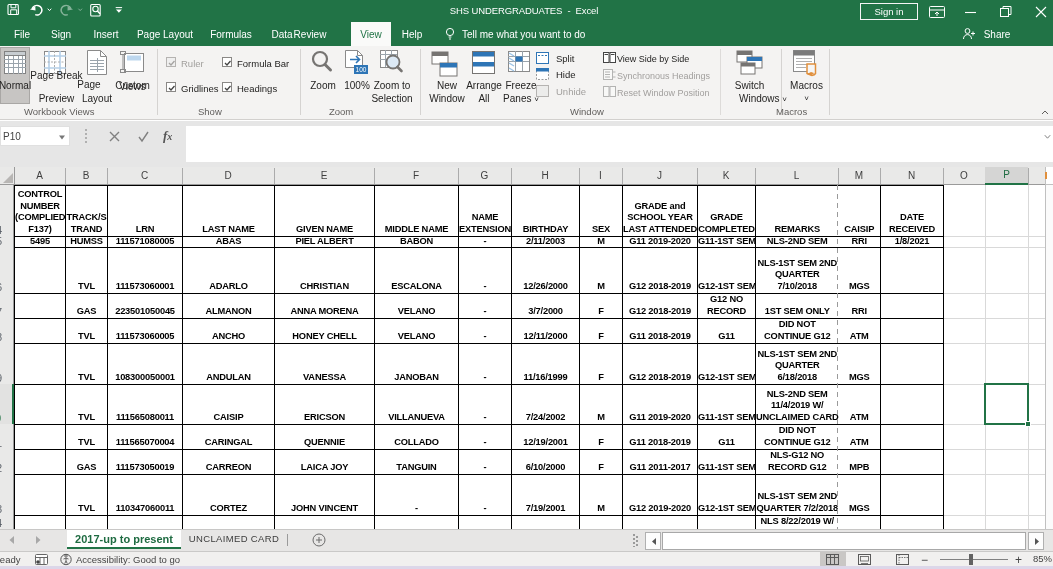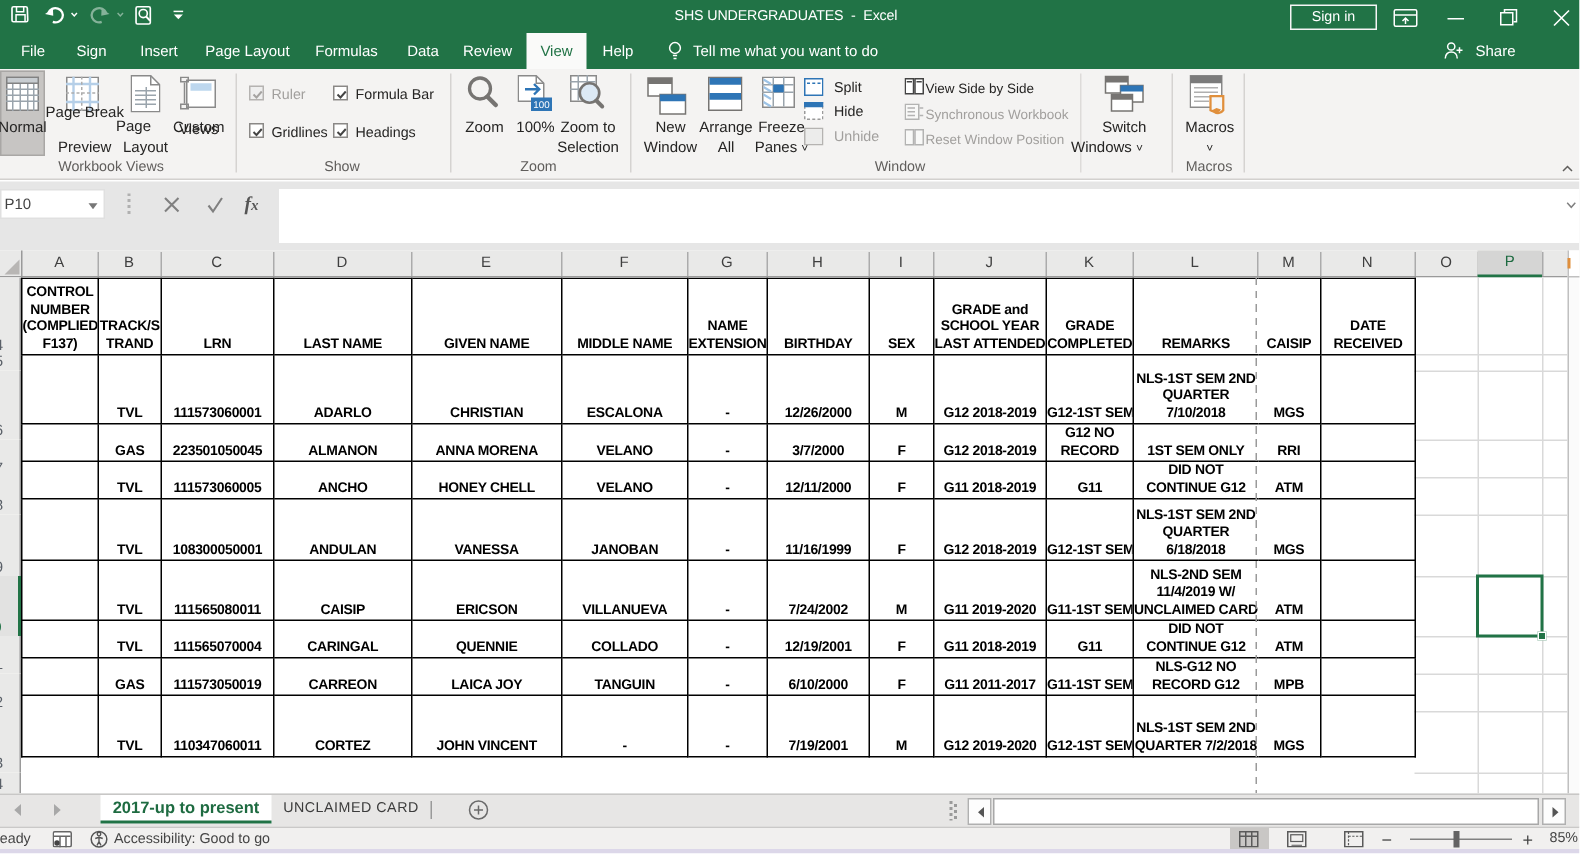--- a/index.html
+++ b/index.html
@@ -52,7 +52,7 @@
 <div class="mi" style="left:132px;width:66px">Page Layout</div>
 <div class="mi" style="left:206px;width:50px">Formulas</div>
 <div class="mi" style="left:267px;width:30px">Data</div>
-<div class="mi" style="left:305px;width:40px">Review</div>
+<div class="mi" style="left:290px;width:40px">Review</div>
 <div class="ab" style="left:351px;top:22px;width:40px;height:24px;background:#fafaf9"></div>
 <div class="mi" style="left:351px;width:40px;color:#217346">View</div>
 <div class="mi" style="left:398px;width:28px">Help</div>

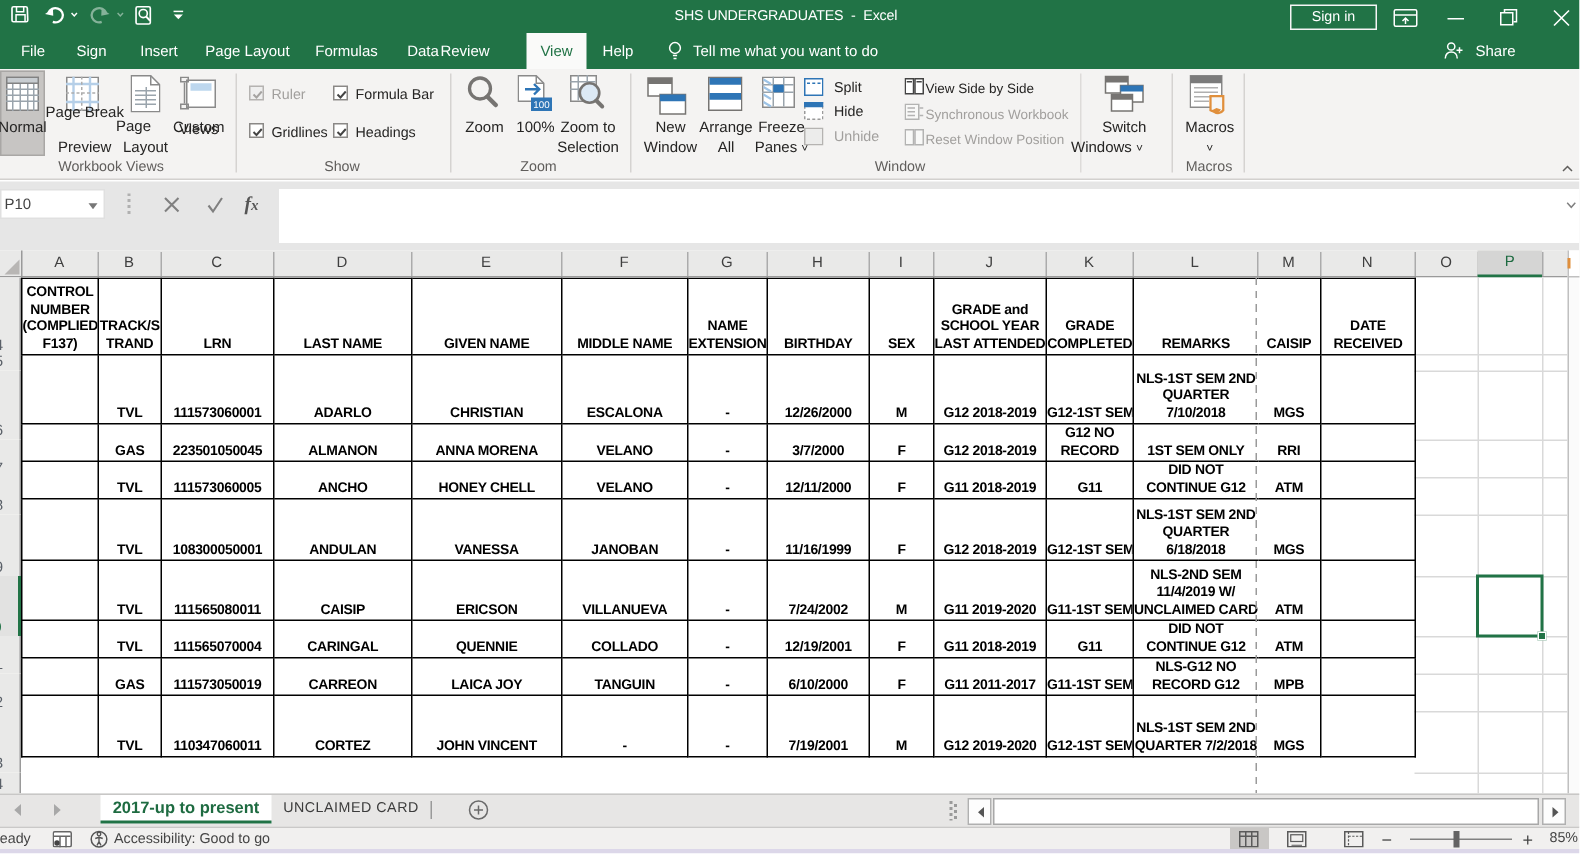--- a/index.html
+++ b/index.html
@@ -217,7 +217,7 @@
     <rect x=".5" y=".5" width="9" height="10" fill="#fff" stroke="#666"></rect>
     <path d="M10 3h2.5M10 8h2.5M2 3h5M2 5.5h5M2 8h5" stroke="#666"></path>
   </svg>
-<div class="sl" style="left:617px;top:70px;color:#a19f9d;font-size:9px">Synchronous Workbook</div>
+<div class="sl" style="left:617px;top:70px;color:#a19f9d;font-size:9px">Synchronous Headings</div>
 <svg class="ab" style="left:603px;top:86px" width="13" height="12" viewBox="0 0 13 12" opacity=".45">
     <rect x=".5" y=".5" width="5.5" height="10" fill="#fff" stroke="#666"></rect>
     <rect x="7" y=".5" width="5.5" height="10" fill="#fff" stroke="#666"></rect>

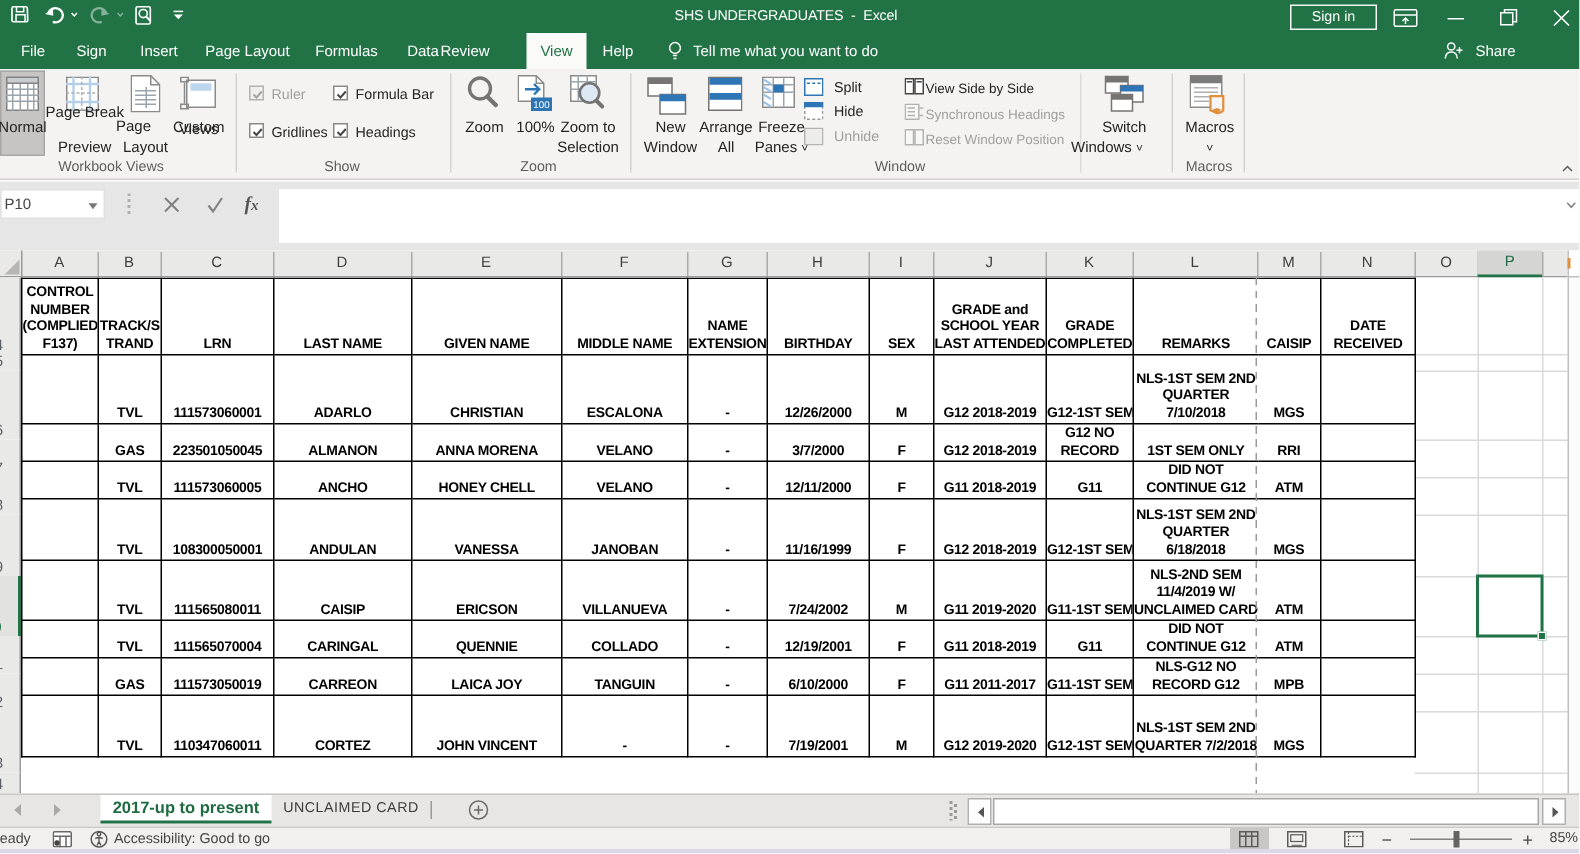--- a/index.html
+++ b/index.html
@@ -233,7 +233,7 @@
     <rect x="5" y="13" width="14" height="3.5" fill="#767472"></rect>
   </svg>
 <div class="rl" style="left:727px;top:80px;width:45px">Switch</div>
-<div class="rl" style="left:714px;top:92.5px;width:45px">Windows <span style="font-size:8px">˅</span></div>
+<div class="rl" style="left:739px;top:92.5px;width:45px">Windows <span style="font-size:8px">˅</span></div>
 <div class="gl" style="left:570px;width:60px">Window</div>
 <div class="sep" style="left:781px"></div>
 

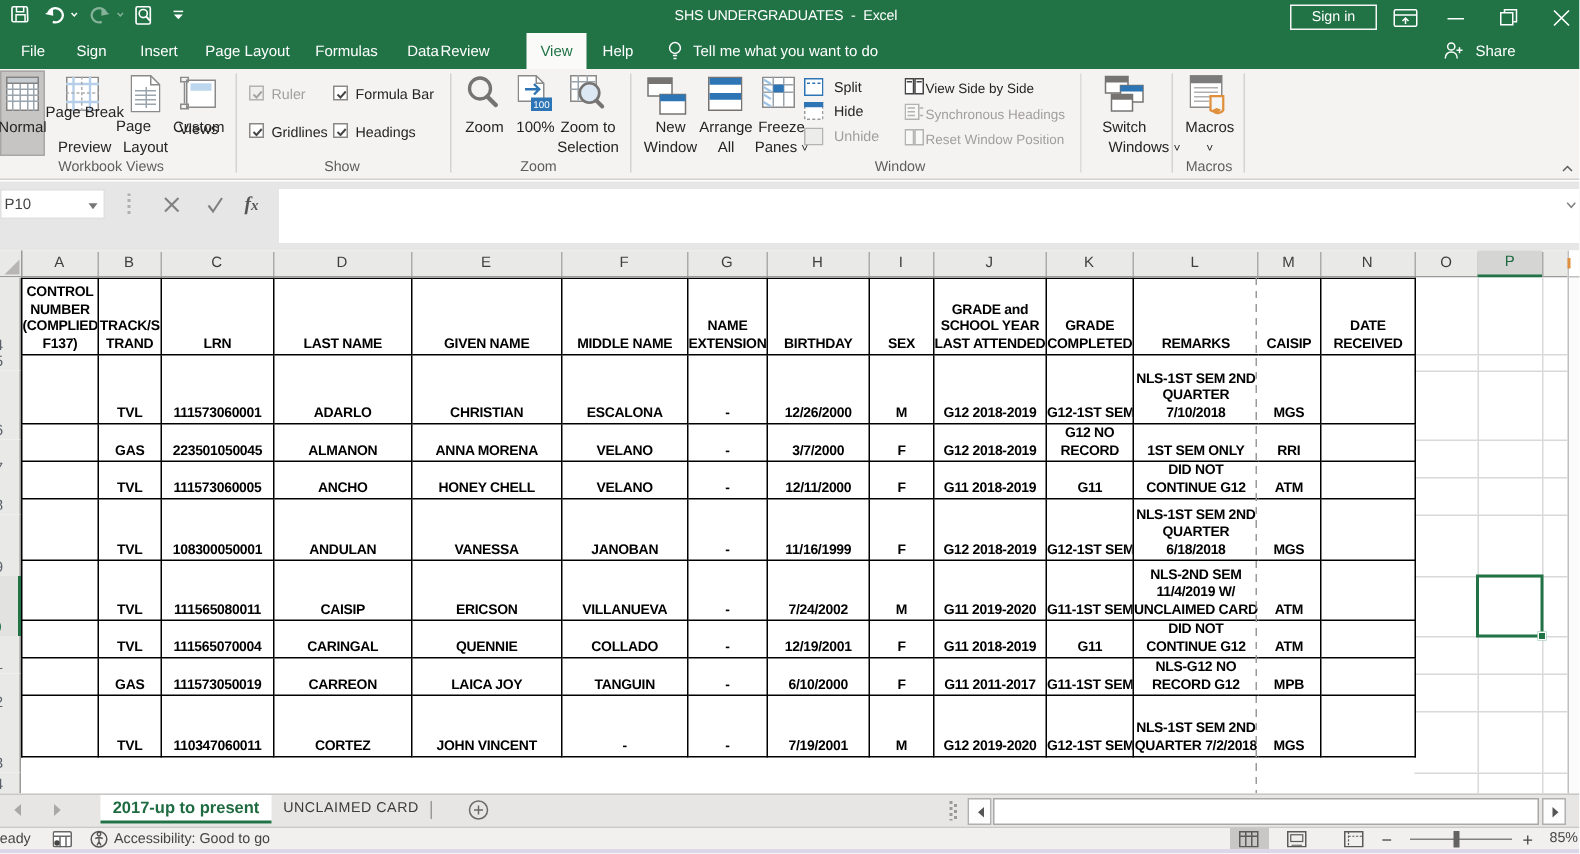--- a/index.html
+++ b/index.html
@@ -71,7 +71,7 @@
 <div class="ab" style="left:0;top:46px;width:1053px;height:74px;background:#f4f3f2;border-bottom:1px solid #d2d0ce"></div>
 <style>
 .rl{position:absolute;height:12px;font-size:10px;color:#252423;text-align:center;line-height:12px;white-space:nowrap}
-.gl{position:absolute;top:106px;height:11px;font-size:9.5px;color:#605e5c;text-align:center;line-height:11px}
+.gl{position:absolute;top:106px;height:11px;font-size:9.5px;color:#605e5c;line-height:11px}
 .sep{position:absolute;top:49px;width:1px;height:66px;background:#d5d3d1}
 .cb{position:absolute;width:10px;height:10px;background:#fff;border:1px solid #8a8886}
 .cb svg{position:absolute;left:0;top:0}

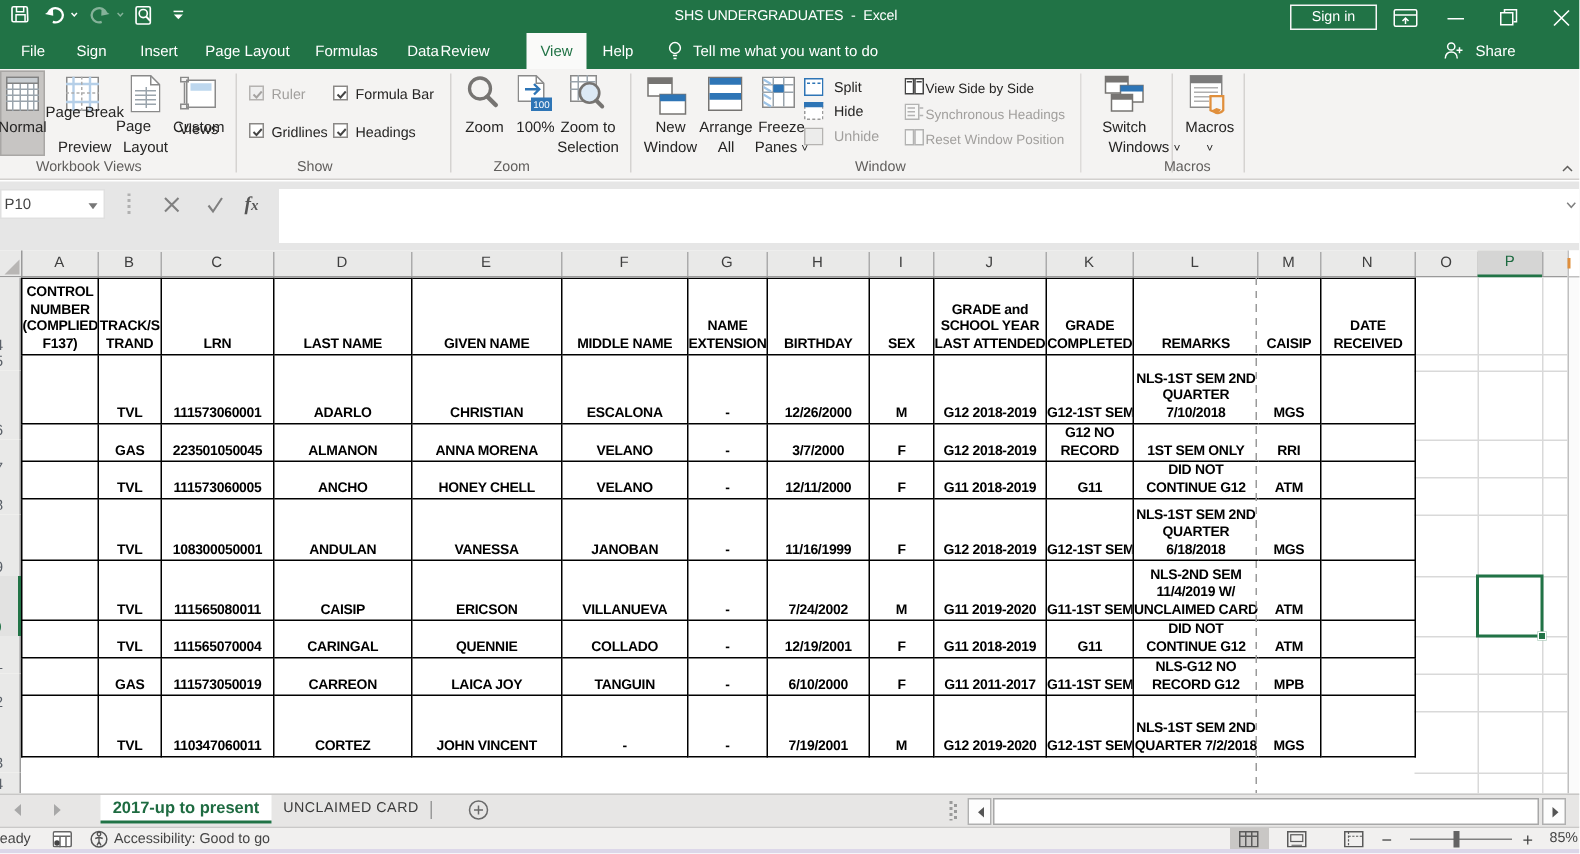--- a/index.html
+++ b/index.html
@@ -367,6 +367,22 @@
           <td>CAISIP</td>
           <td>DATE<br>RECEIVED</td>
         </tr>
+<tr class="r5" style="height:11px">
+          <td>5495</td>
+          <td>HUMSS</td>
+          <td>111571080005</td>
+          <td>ABAS</td>
+          <td>PIEL ALBERT</td>
+          <td>BABON</td>
+          <td>-</td>
+          <td>2/11/2003</td>
+          <td>M</td>
+          <td>G11 2019-2020</td>
+          <td>G11-1ST SEM</td>
+          <td>NLS-2ND SEM</td>
+          <td>RRI</td>
+          <td>1/8/2021</td>
+        </tr>
 <tr style="height:46px">
           <td></td>
           <td>TVL</td>

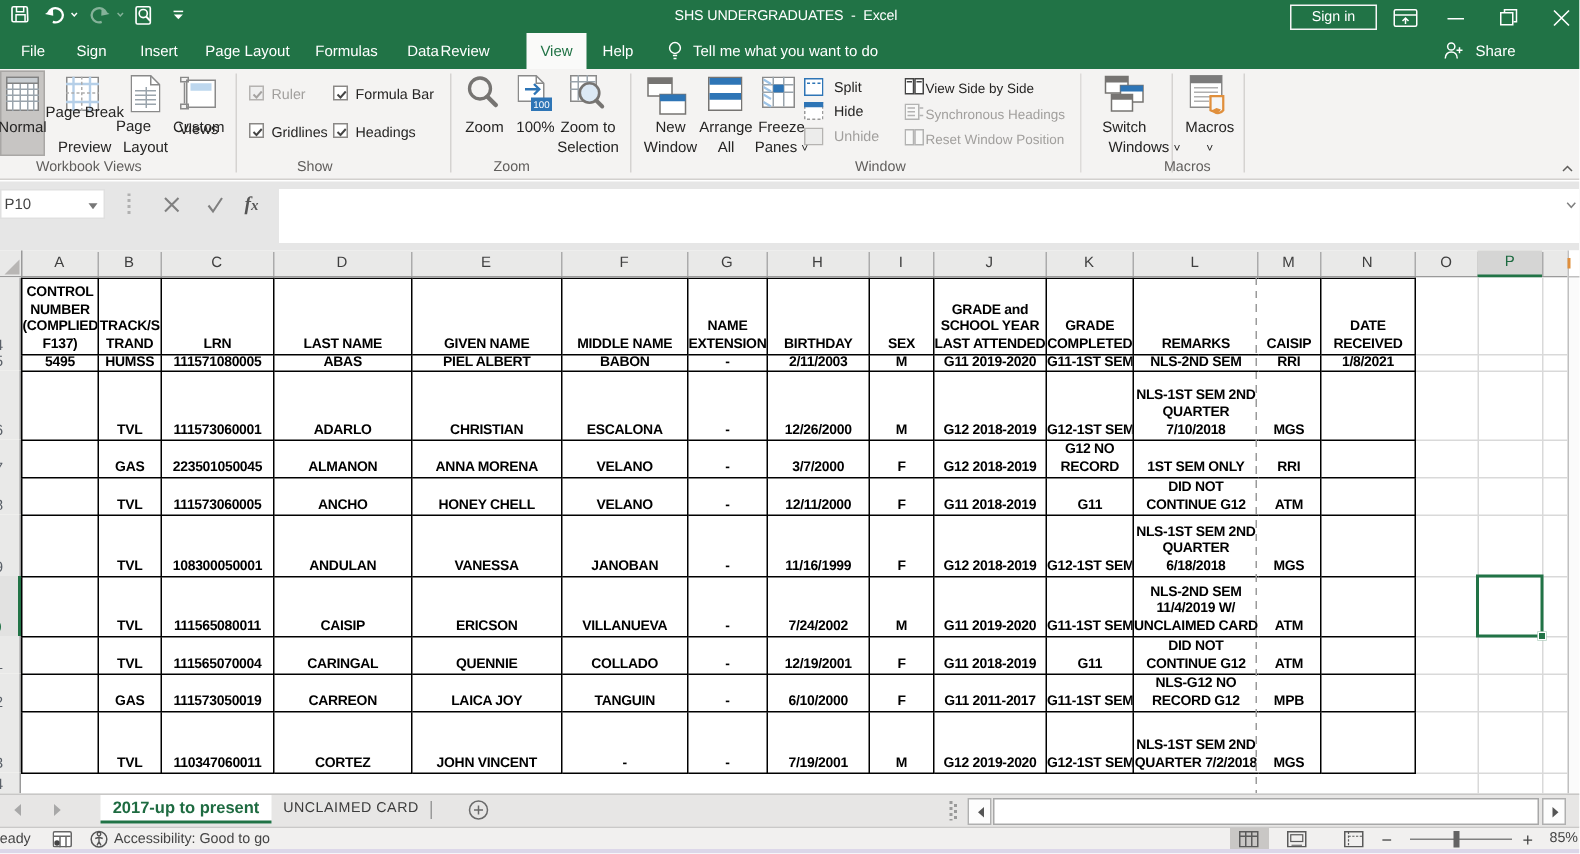--- a/index.html
+++ b/index.html
@@ -511,6 +511,22 @@
           <td>MGS</td>
           <td></td>
         </tr>
+<tr style="height:22px">
+          <td></td>
+          <td></td>
+          <td></td>
+          <td></td>
+          <td></td>
+          <td></td>
+          <td></td>
+          <td></td>
+          <td></td>
+          <td></td>
+          <td></td>
+          <td style="vertical-align:top">NLS 8/22/2019 W/</td>
+          <td></td>
+          <td></td>
+        </tr>
 </tbody>
     </table>
 <div class="ab" style="left:0;top:0px;width:14px;height:51px;background:#e9e9e8;border-right:1px solid #9a9a9a;overflow:hidden">

